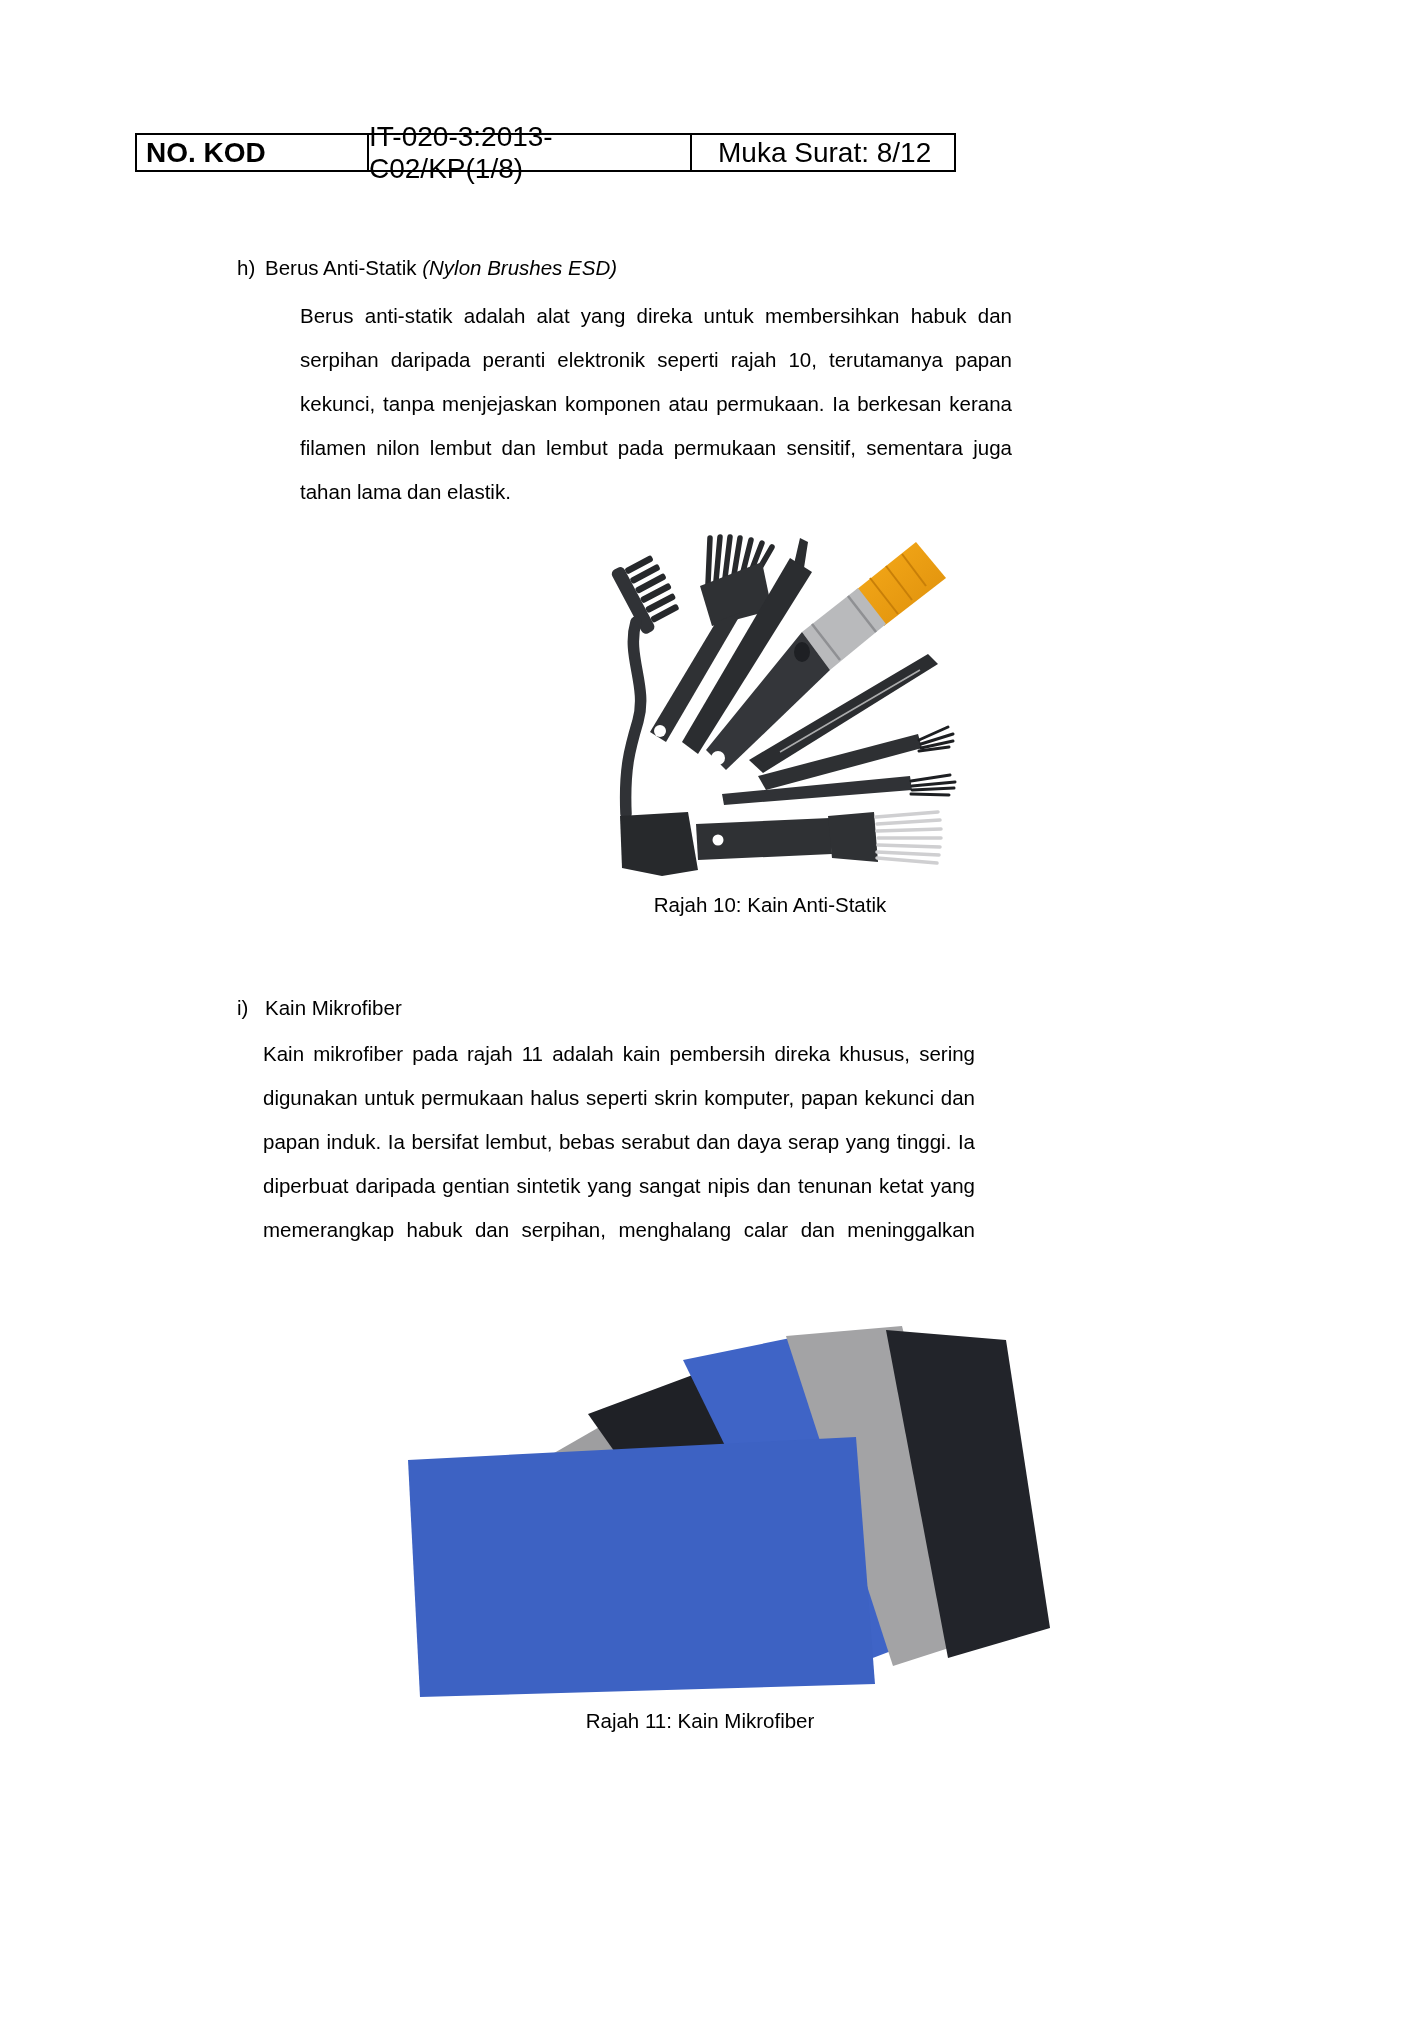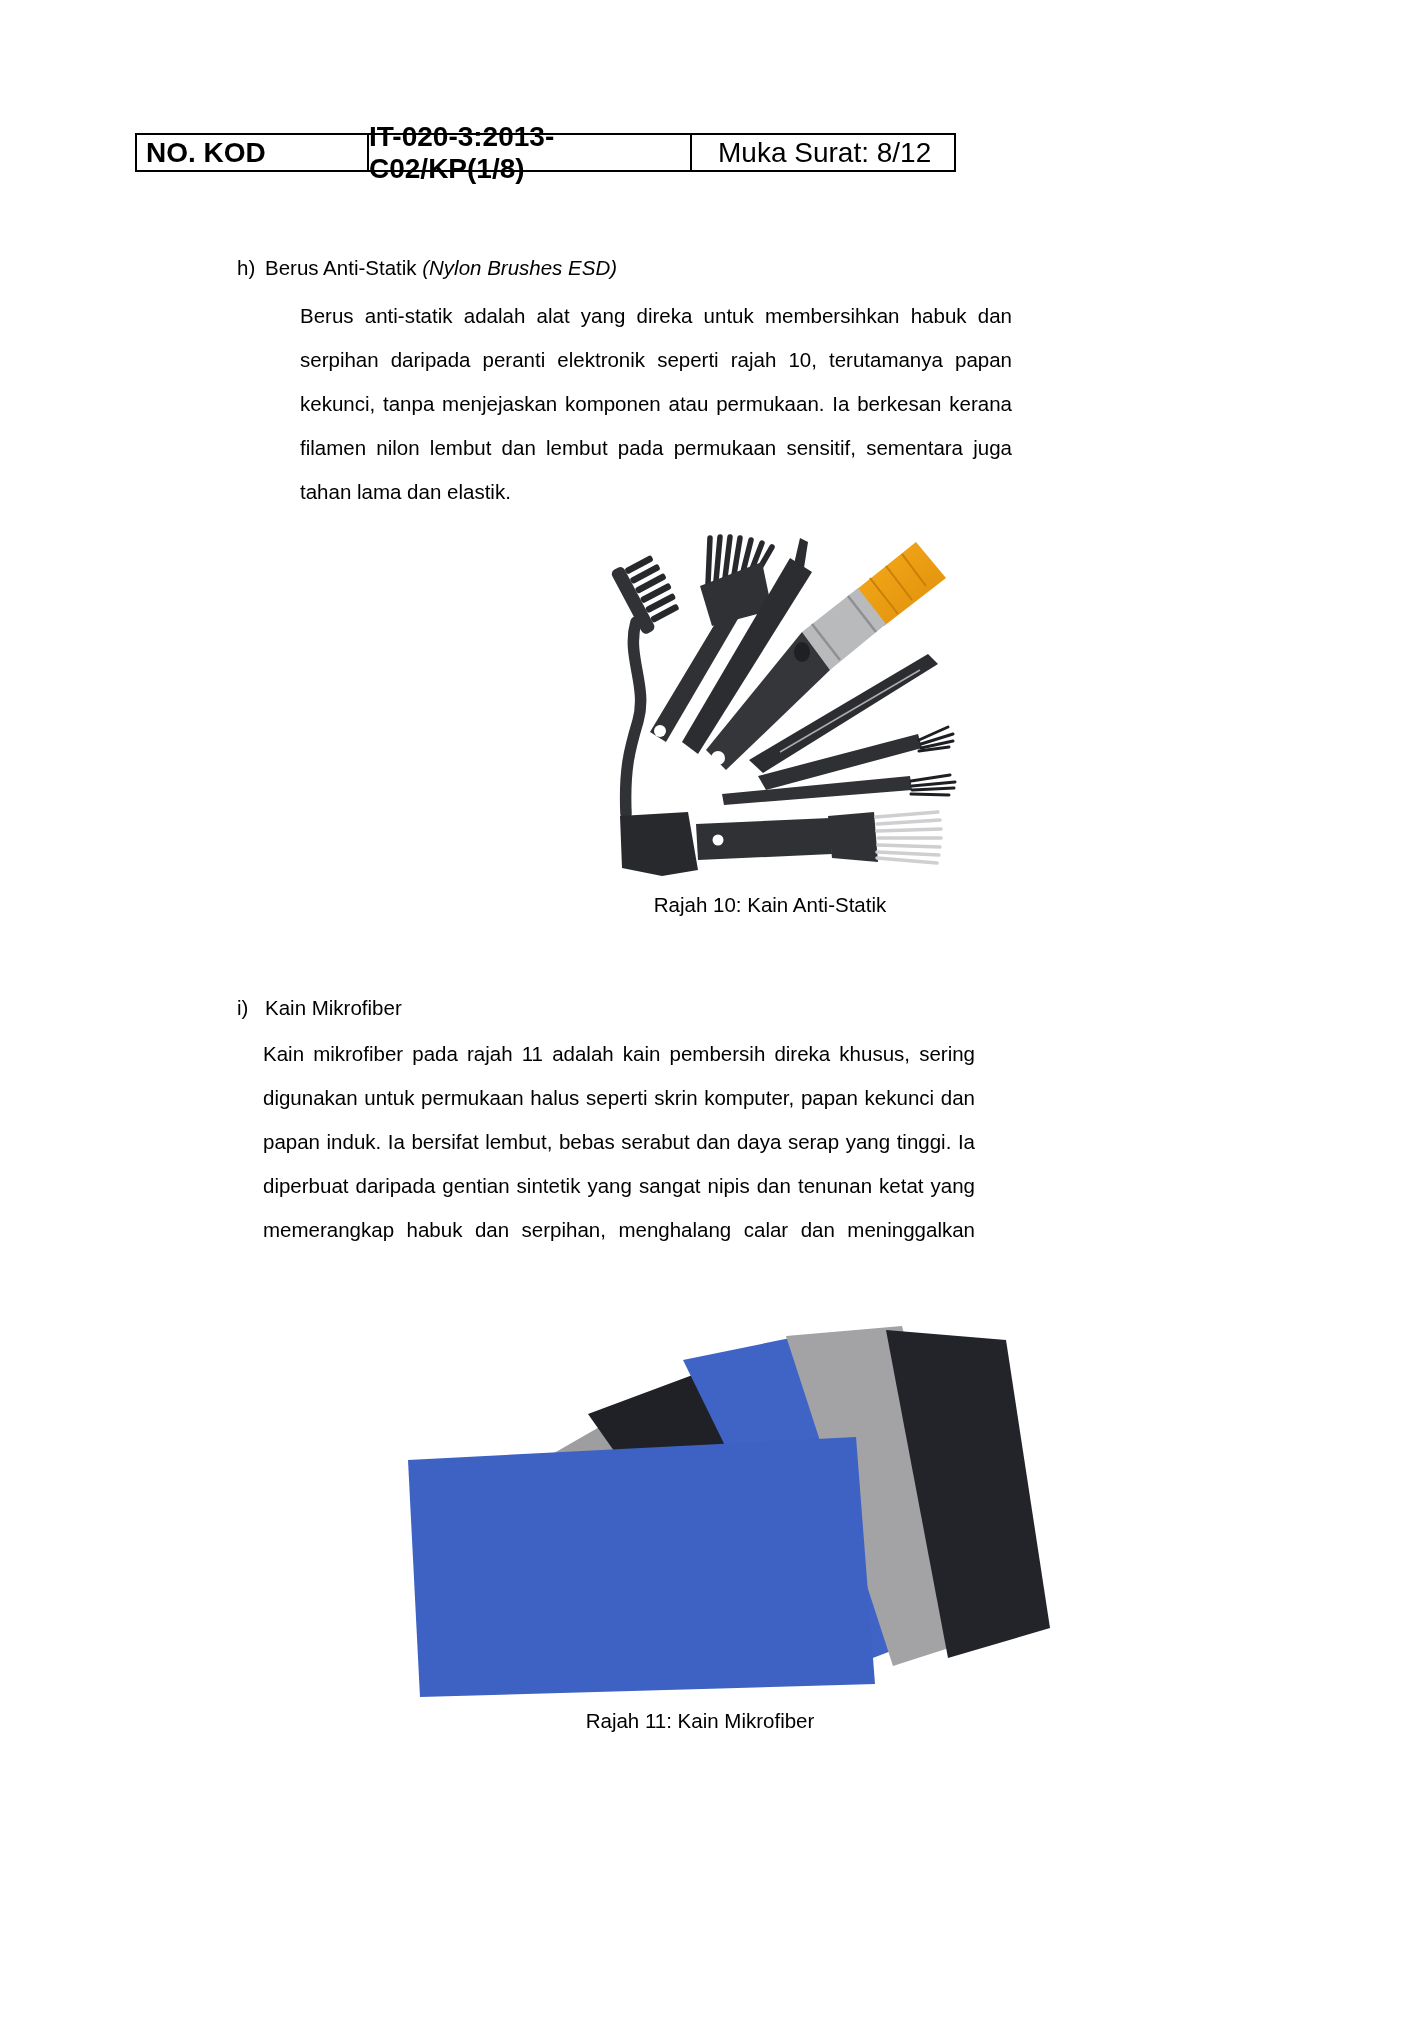--- a/index.html
+++ b/index.html
@@ -15,7 +15,7 @@
   }
   .kod-cell{display:flex;align-items:center;box-sizing:border-box;height:100%;}
   .kod-cell.c1{width:232px;font-weight:bold;padding-left:9px;border-right:2px solid #000;}
-  .kod-cell.c2{width:323px;justify-content:center;border-right:2px solid #000;font-weight:bold;}
+  .kod-cell.c2{width:323px;justify-content:center;border-right:2px solid #000;}
   .kod-cell.c3{flex:1;padding-left:26px;}
   
   .sec-head{position:absolute;left:237px;display:flex;font-size:20.5px;line-height:44px;}

